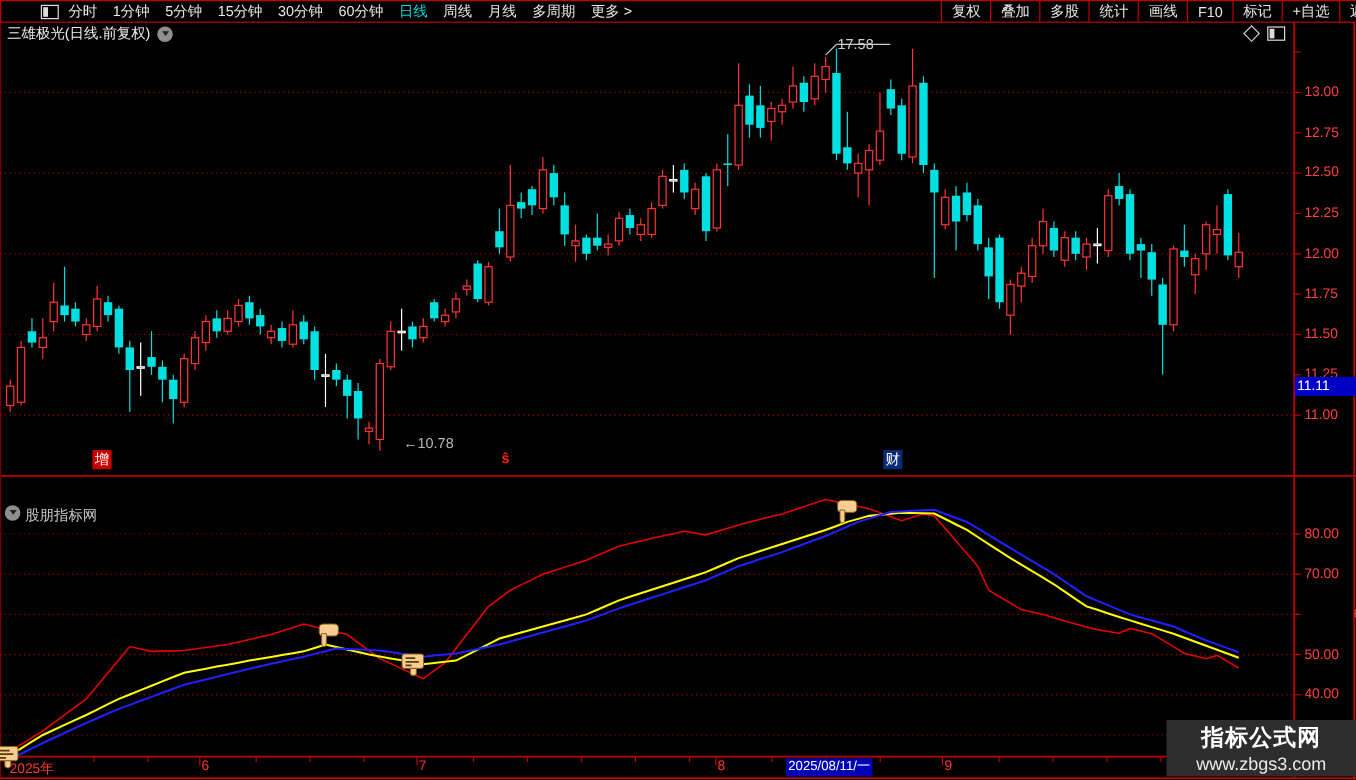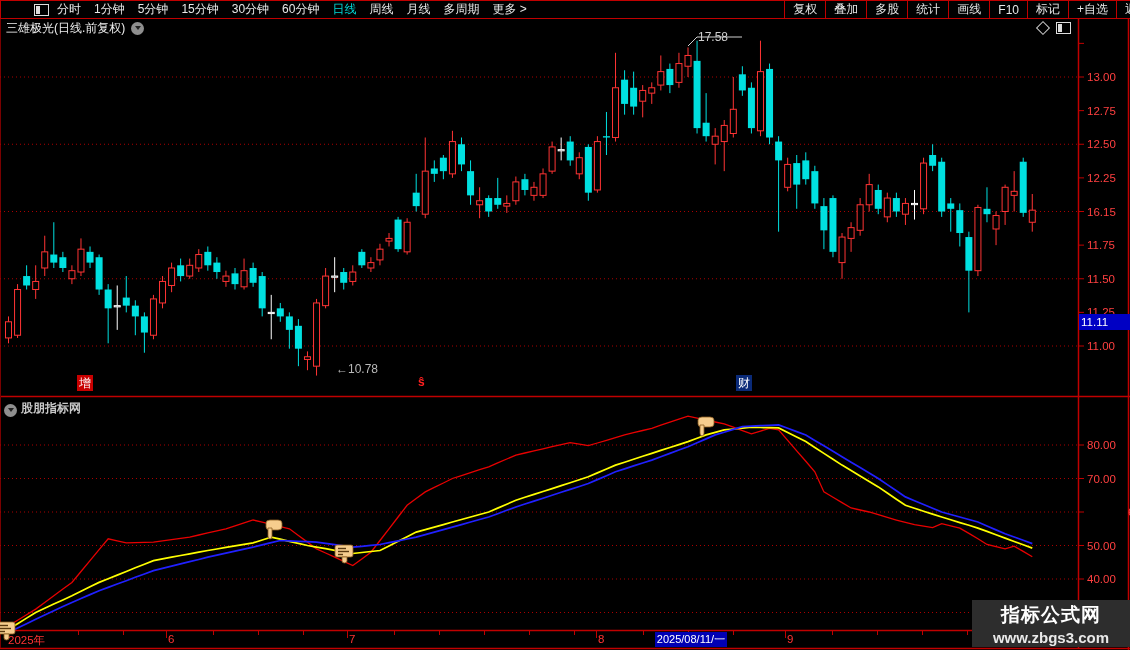--- a/index.html
+++ b/index.html
@@ -398,7 +398,7 @@
       <div class="yl" style="top: 110.625px;">12.75</div>
       <div class="yl" style="top: 144.25px;">12.50</div>
       <div class="yl" style="top: 177.875px;">12.25</div>
-      <div class="yl" style="top: 211.5px;">16.15</div>
+      <div class="yl" style="top: 211.5px;">12.00</div>
       <div class="yl" style="top: 245.125px;">11.75</div>
       <div class="yl" style="top: 278.75px;">11.50</div>
       <div class="yl" style="top: 312.375px;">11.25</div>

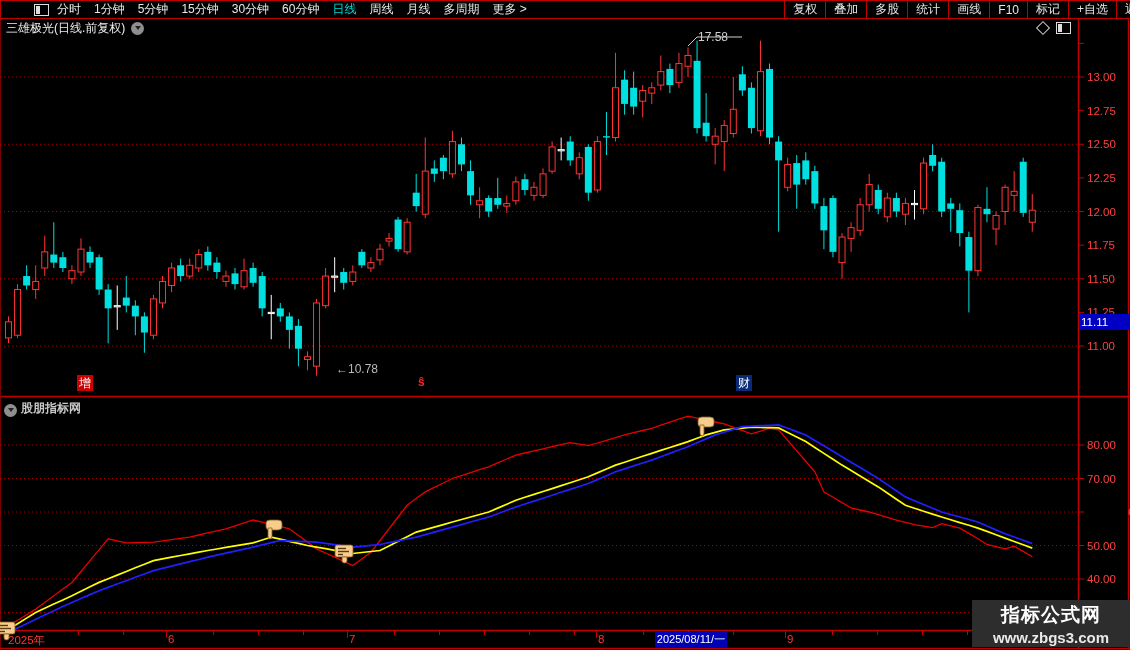--- a/index.html
+++ b/index.html
@@ -34,7 +34,7 @@
   .mk{position:absolute;z-index:14;font-size:12px;line-height:16px;}
   .mk-box{padding:0 2px;}
   
-  .ind-header{position:absolute;top:400px;left:4px;display:flex;align-items:flex-end;font-size:12px;z-index:14;font-weight:bold;}
+  .ind-header{position:absolute;top:421px;left:4px;display:flex;align-items:flex-start;font-size:12px;z-index:14;}
   .ind-name{color:#c8c8c8;margin:0 6px 0 4px;}
   .ind-val{margin-right:12px;}
   

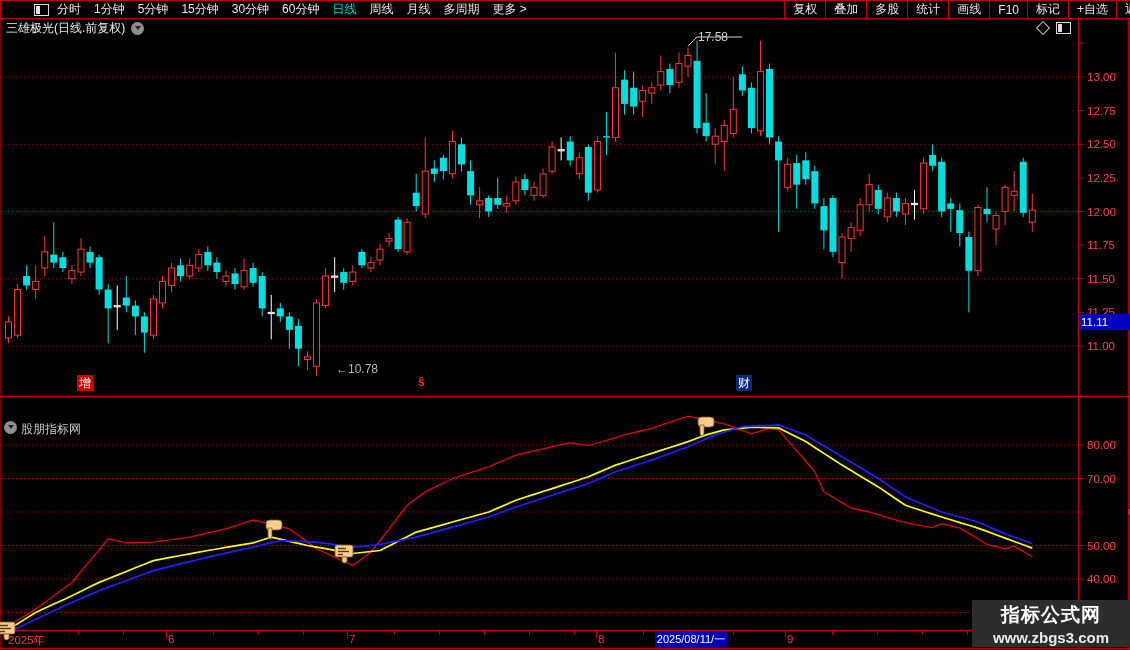--- a/index.html
+++ b/index.html
@@ -47,7 +47,7 @@
   .watermark{position:absolute;left:972px;top:600px;width:158px;height:47px;background:#2d2d2d;
              display:flex;flex-direction:column;justify-content:center;align-items:center;z-index:25;color:#fff;}
   .wm1{font-size:19px;font-weight:bold;letter-spacing:1px;}
-  .wm2{font-size:15px;color:#e9e9e9;margin-top:1px;font-weight:bold;}
+  .wm2{font-size:15px;color:#e9e9e9;margin-top:1px;}
   
   .hmk{position:absolute;z-index:15;}
 </style>

